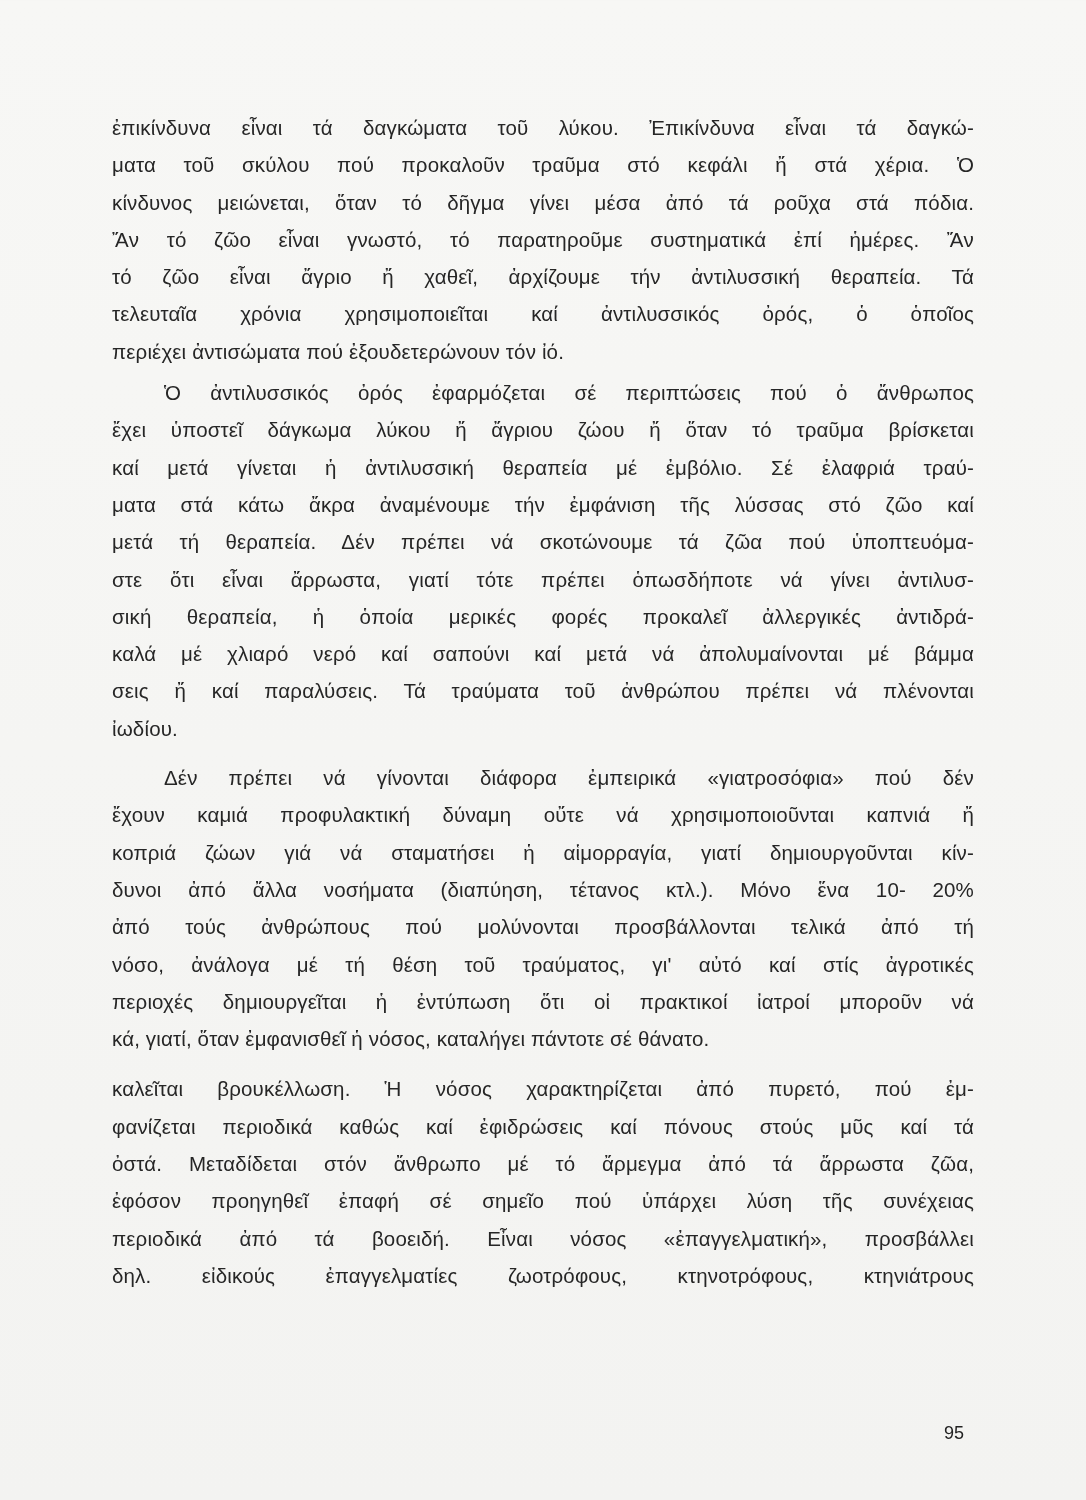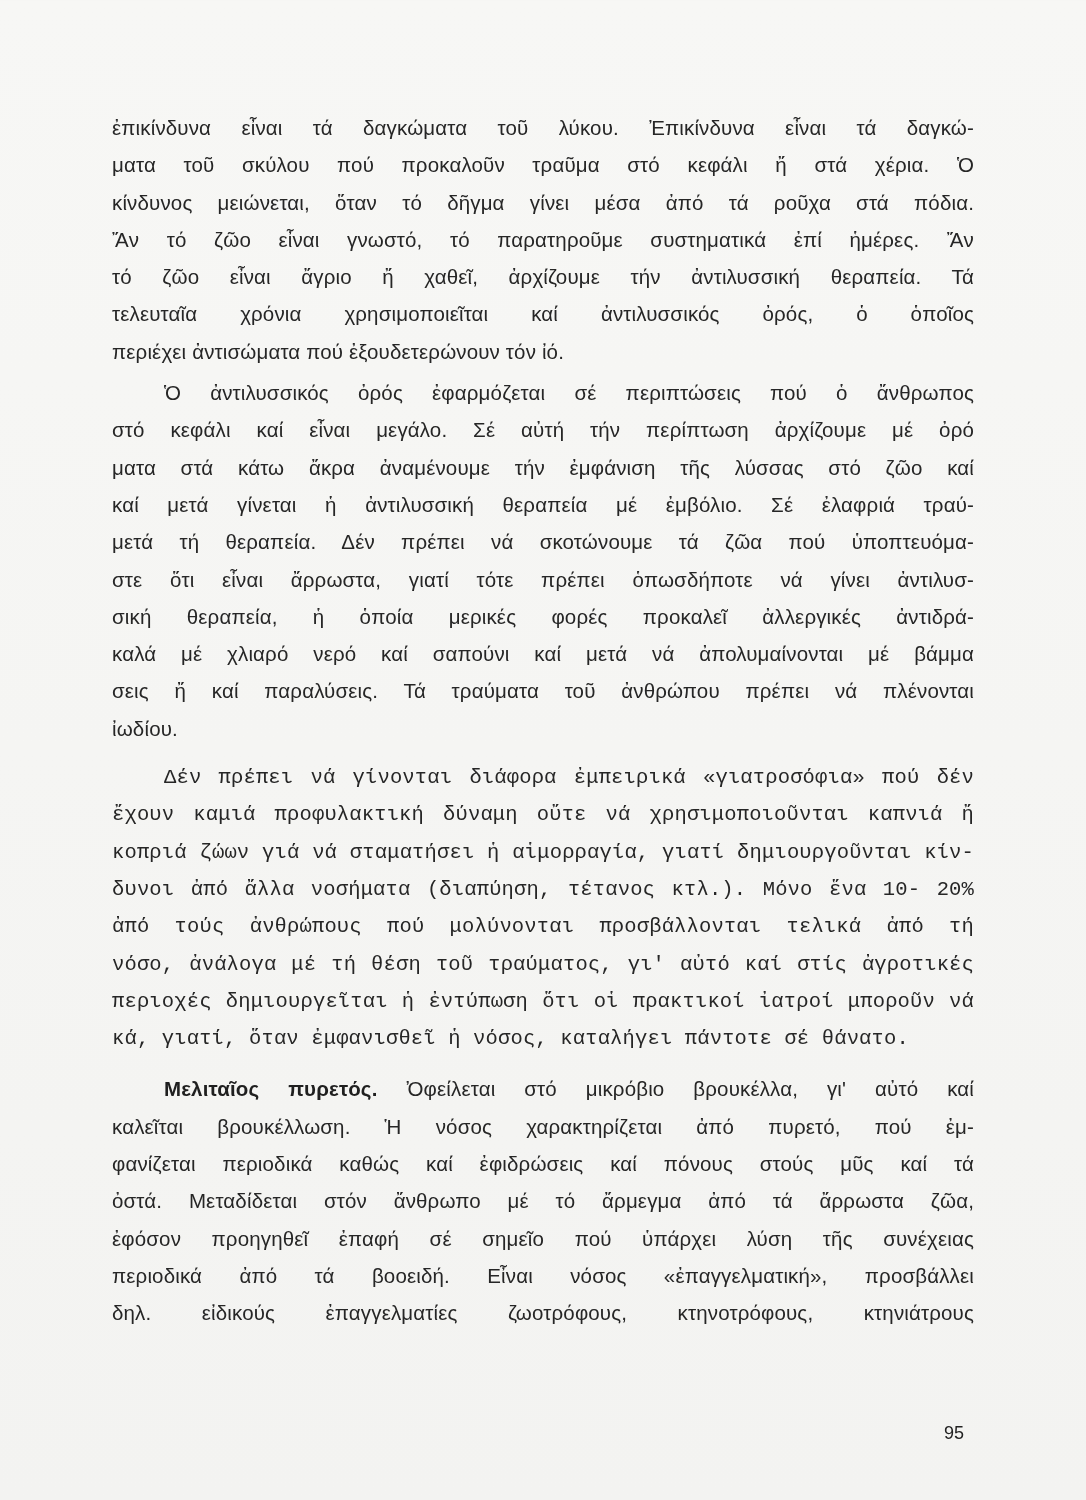--- a/index.html
+++ b/index.html
@@ -80,6 +80,7 @@
 
     <div class="paragraph gap-1">
       <span class="line indent">Ὁ ἀντιλυσσικός ὀρός ἐφαρμόζεται σέ περιπτώσεις πού ὁ ἄνθρωπος</span>
+      <span class="line">ἔχει ὑποστεῖ δάγκωμα λύκου ἤ ἄγριου ζώου ἤ ὅταν τό τραῦμα βρίσκεται</span>
       <span class="line">στό κεφάλι καί εἶναι μεγάλο. Σέ αὐτή τήν περίπτωση ἀρχίζουμε μέ ὀρό</span>
       <span class="line">ματα στά κάτω ἄκρα ἀναμένουμε τήν ἐμφάνιση τῆς λύσσας στό ζῶο καί</span>
       <span class="line">καί μετά γίνεται ἡ ἀντιλυσσική θεραπεία μέ ἐμβόλιο. Σέ ἐλαφριά τραύ-</span>

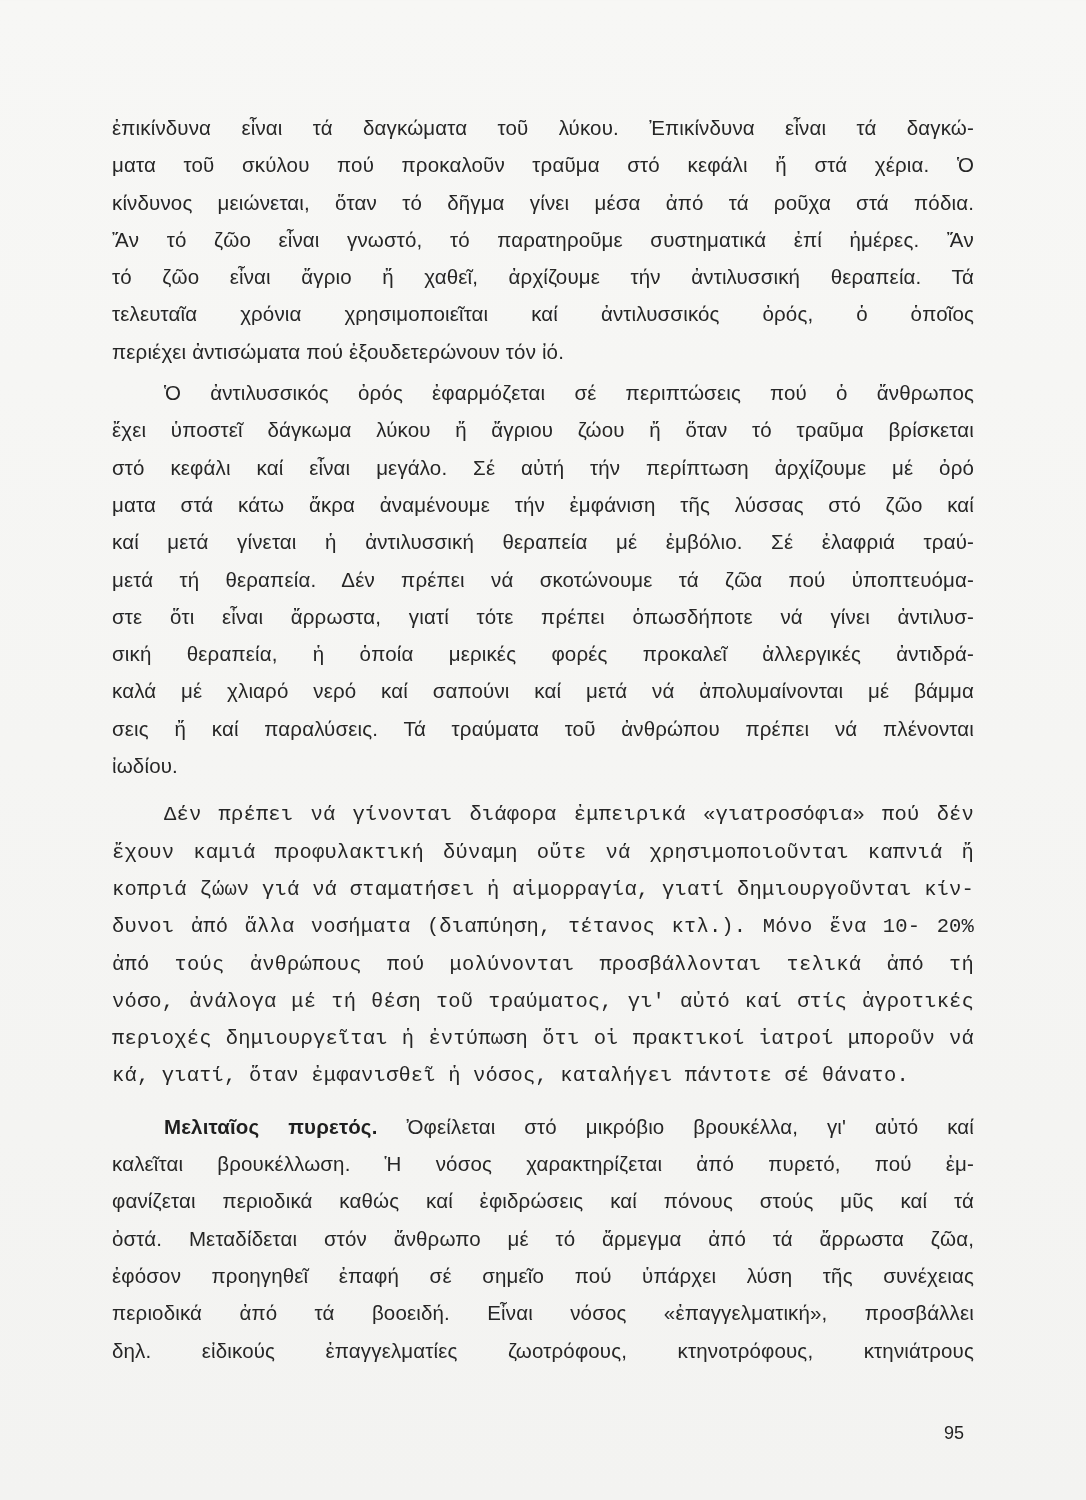--- a/index.html
+++ b/index.html
@@ -81,7 +81,6 @@
     <div class="paragraph gap-1">
       <span class="line indent">Ὁ ἀντιλυσσικός ὀρός ἐφαρμόζεται σέ περιπτώσεις πού ὁ ἄνθρωπος</span>
       <span class="line">ἔχει ὑποστεῖ δάγκωμα λύκου ἤ ἄγριου ζώου ἤ ὅταν τό τραῦμα βρίσκεται</span>
-      <span class="line">στό κεφάλι καί εἶναι μεγάλο. Σέ αὐτή τήν περίπτωση ἀρχίζουμε μέ ὀρό</span>
       <span class="line">ματα στά κάτω ἄκρα ἀναμένουμε τήν ἐμφάνιση τῆς λύσσας στό ζῶο καί</span>
       <span class="line">καί μετά γίνεται ἡ ἀντιλυσσική θεραπεία μέ ἐμβόλιο. Σέ ἐλαφριά τραύ-</span>
       <span class="line">μετά τή θεραπεία. Δέν πρέπει νά σκοτώνουμε τά ζῶα πού ὑποπτευόμα-</span>

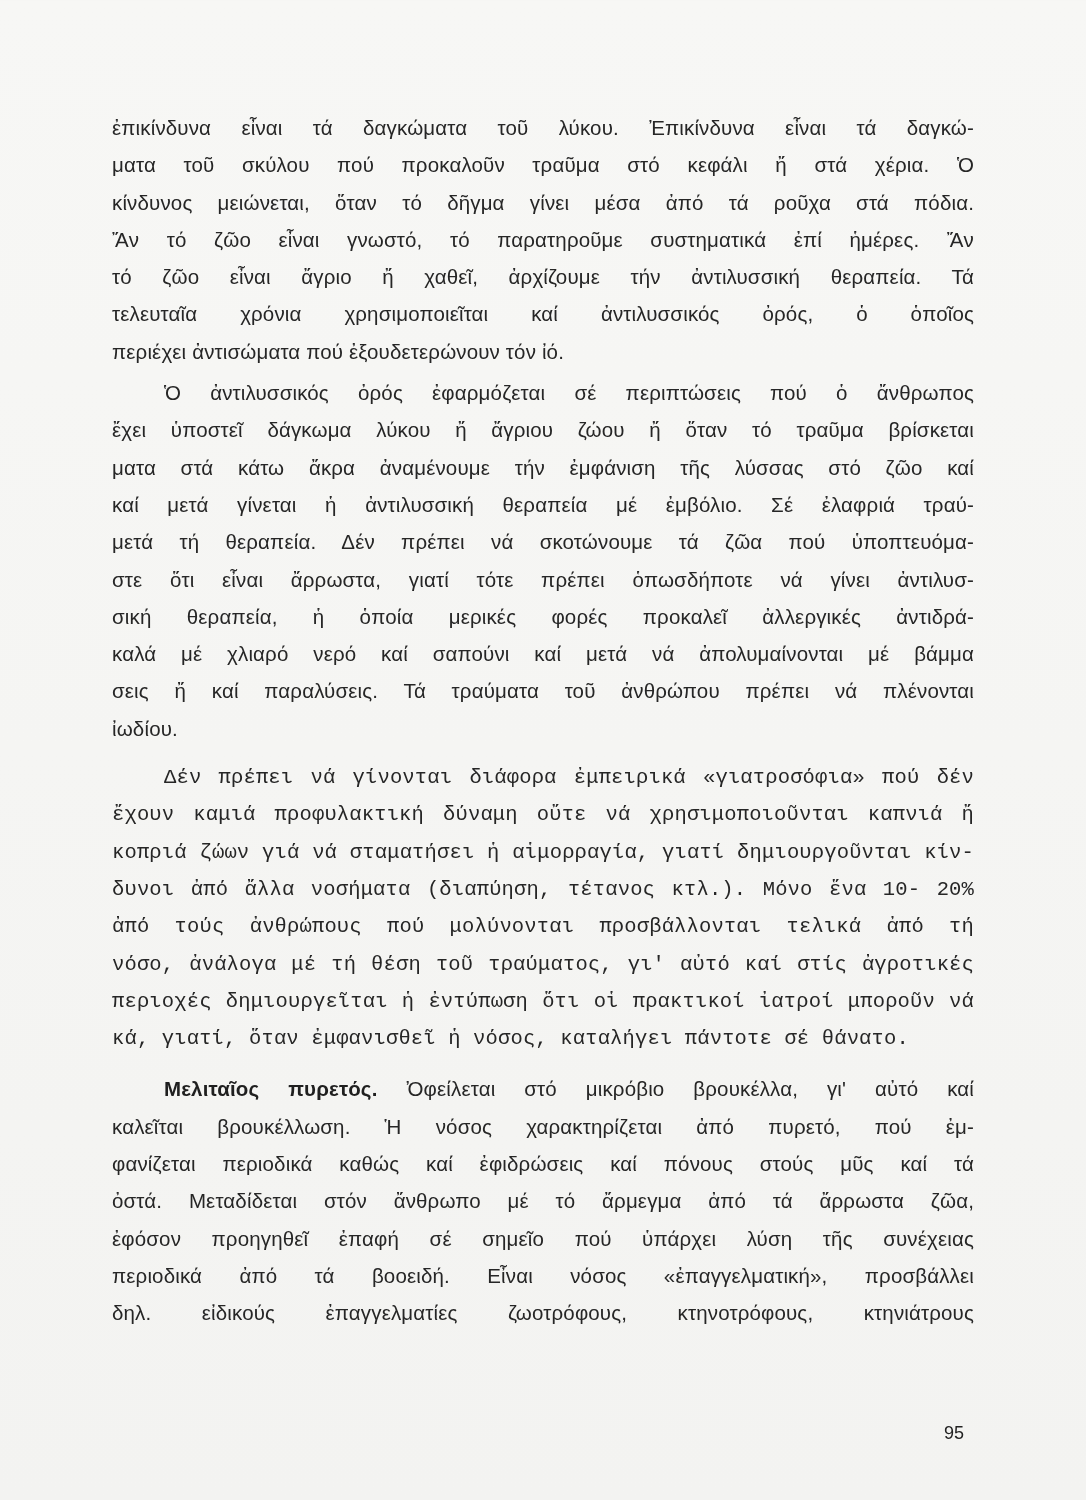--- a/index.html
+++ b/index.html
@@ -81,8 +81,8 @@
     <div class="paragraph gap-1">
       <span class="line indent">Ὁ ἀντιλυσσικός ὀρός ἐφαρμόζεται σέ περιπτώσεις πού ὁ ἄνθρωπος</span>
       <span class="line">ἔχει ὑποστεῖ δάγκωμα λύκου ἤ ἄγριου ζώου ἤ ὅταν τό τραῦμα βρίσκεται</span>
+      <span class="line">καί μετά γίνεται ἡ ἀντιλυσσική θεραπεία μέ ἐμβόλιο. Σέ ἐλαφριά τραύ-</span>
       <span class="line">ματα στά κάτω ἄκρα ἀναμένουμε τήν ἐμφάνιση τῆς λύσσας στό ζῶο καί</span>
-      <span class="line">καί μετά γίνεται ἡ ἀντιλυσσική θεραπεία μέ ἐμβόλιο. Σέ ἐλαφριά τραύ-</span>
       <span class="line">μετά τή θεραπεία. Δέν πρέπει νά σκοτώνουμε τά ζῶα πού ὑποπτευόμα-</span>
       <span class="line">στε ὅτι εἶναι ἄρρωστα, γιατί τότε πρέπει ὁπωσδήποτε νά γίνει ἀντιλυσ-</span>
       <span class="line">σική θεραπεία, ἡ ὁποία μερικές φορές προκαλεῖ ἀλλεργικές ἀντιδρά-</span>

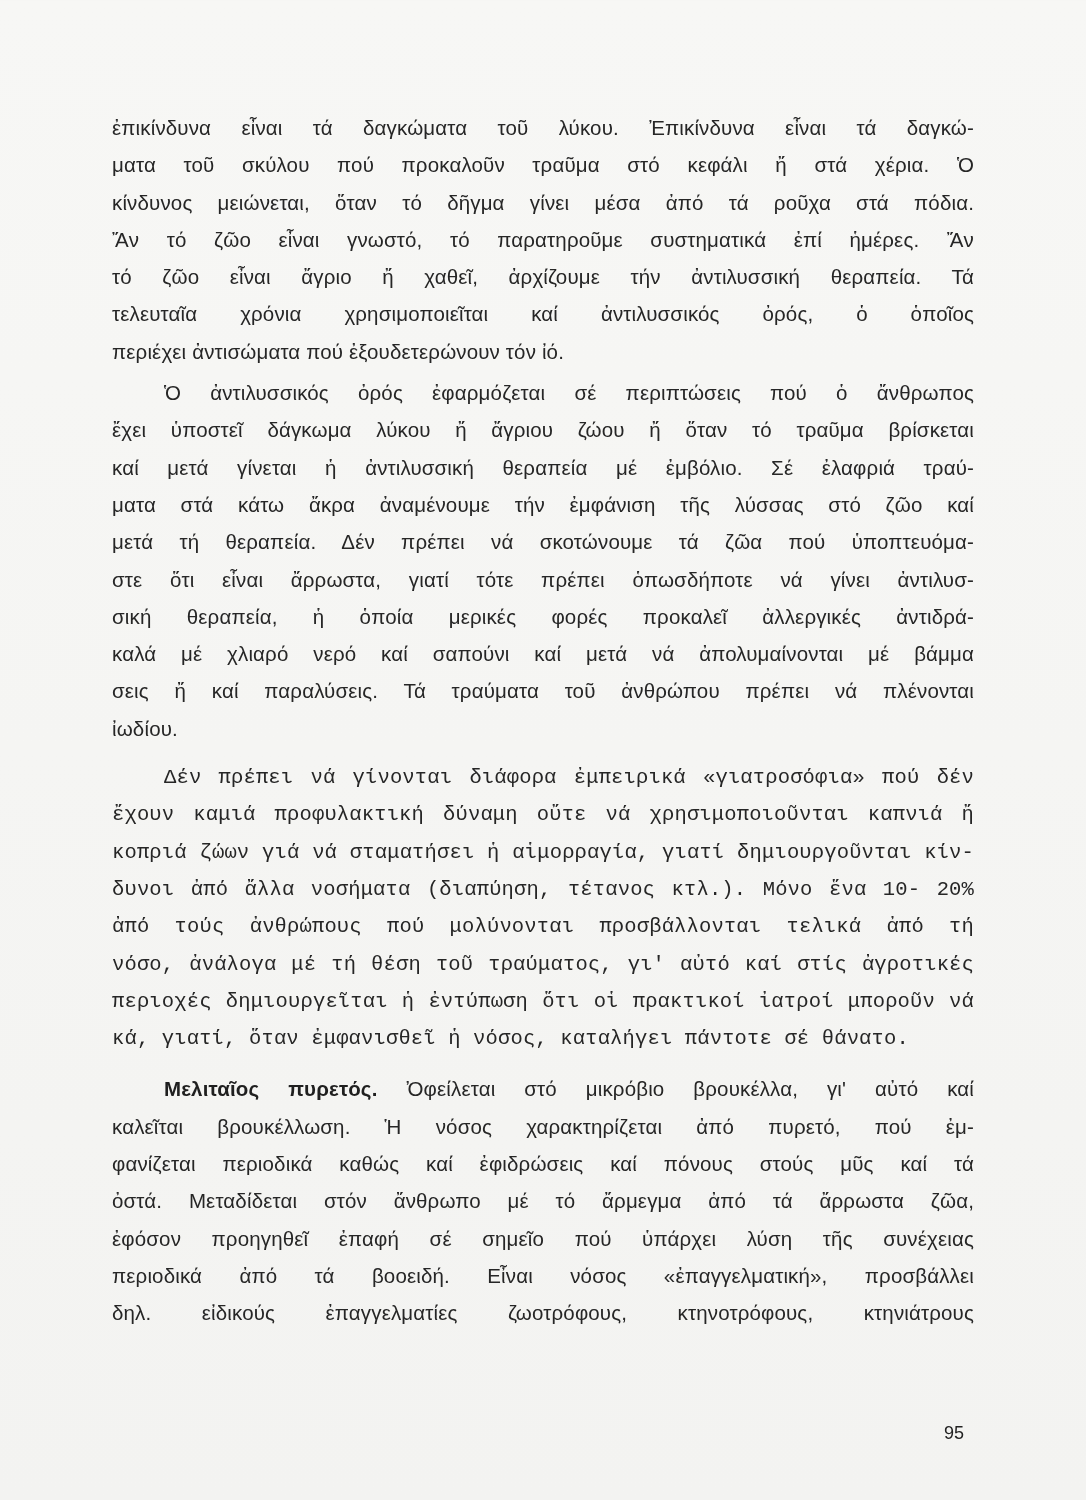--- a/index.html
+++ b/index.html
@@ -48,7 +48,7 @@
       padding-left: 52px;
     }
     .gap-1 { margin-top: 4px; }
-    .gap-2 { margin-top: 12px; font-family: Liberation Mono, monospace; }
+    .gap-2 { margin-top: 12px; }
     .gap-4 { margin-top: 13px; }
     .bold-lead {
       font-weight: bold;

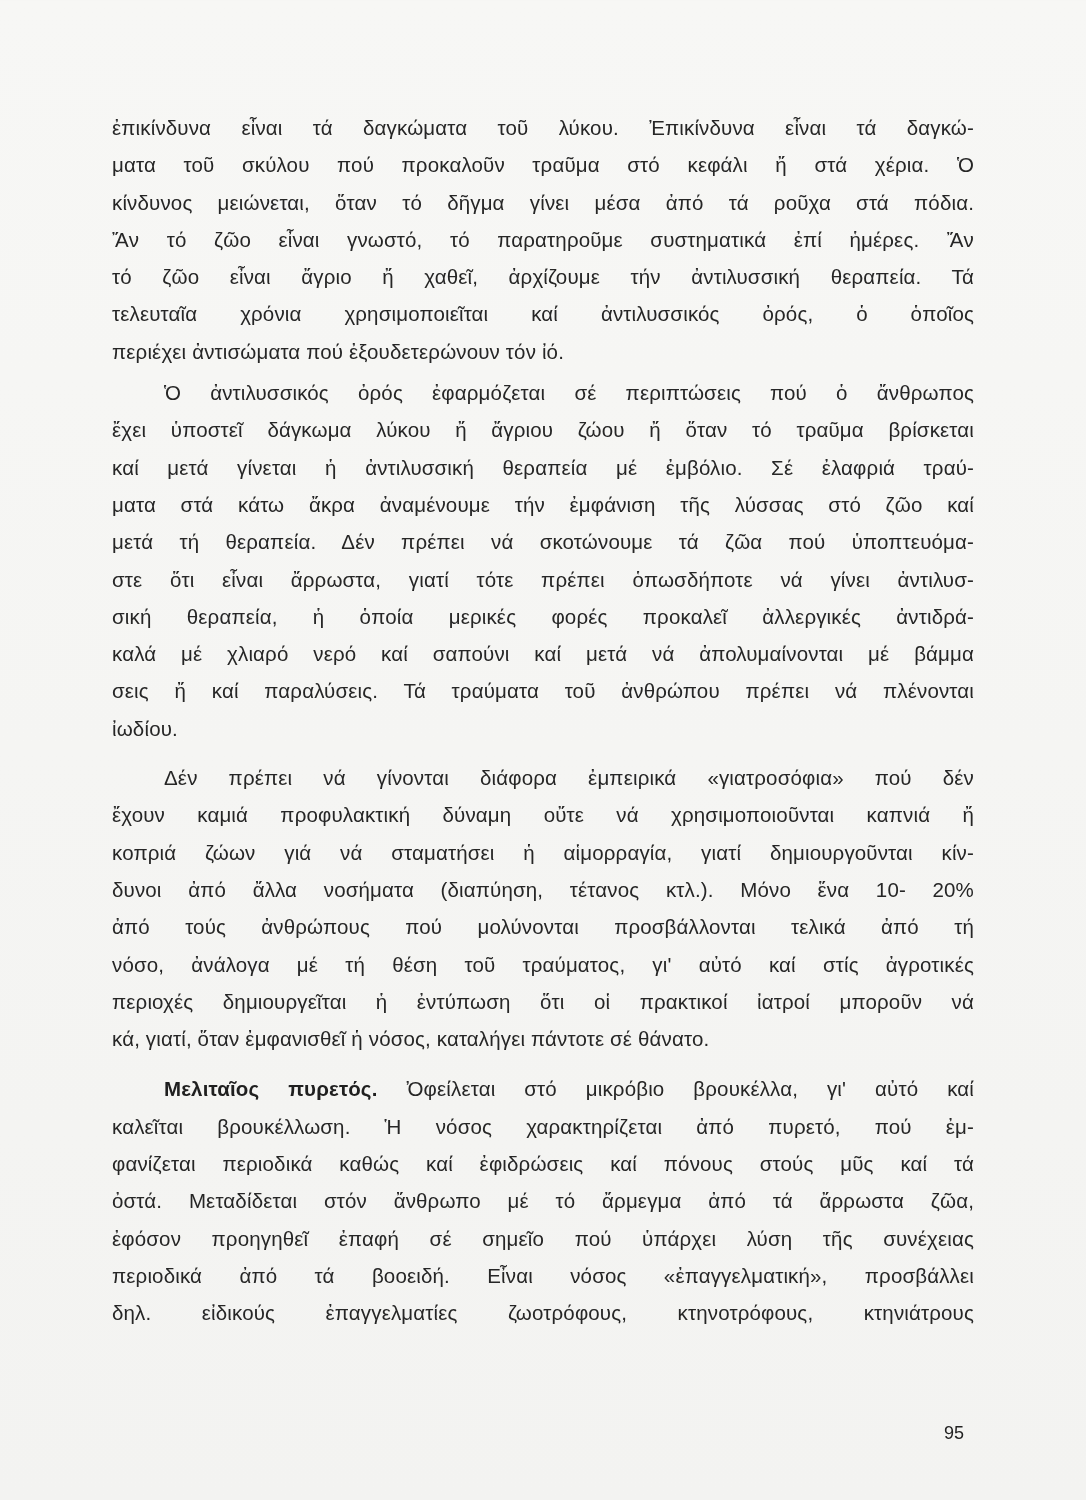--- a/index.html
+++ b/index.html
@@ -103,7 +103,6 @@
     </div>
 
     <div class="paragraph gap-4">
-      <span class="line indent"><span class="bold-lead">Μελιταῖος πυρετός.</span> <span>Ὀφείλεται στό μικρόβιο βρουκέλλα, γι' αὐτό καί</span></span>
       <span class="line">καλεῖται βρουκέλλωση. Ἡ νόσος χαρακτηρίζεται ἀπό πυρετό, πού ἐμ-</span>
       <span class="line">φανίζεται περιοδικά καθώς καί ἐφιδρώσεις καί πόνους στούς μῦς καί τά</span>
       <span class="line">ὀστά. Μεταδίδεται στόν ἄνθρωπο μέ τό ἄρμεγμα ἀπό τά ἄρρωστα ζῶα,</span>

